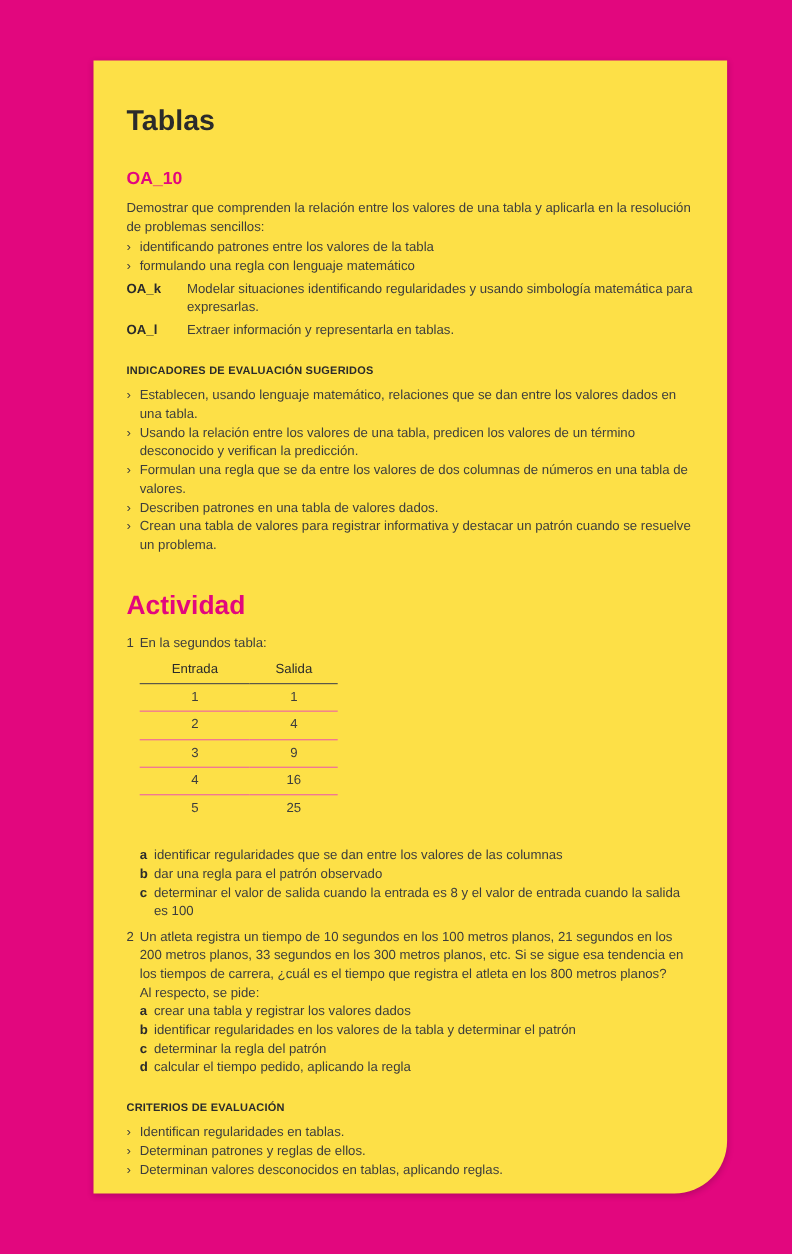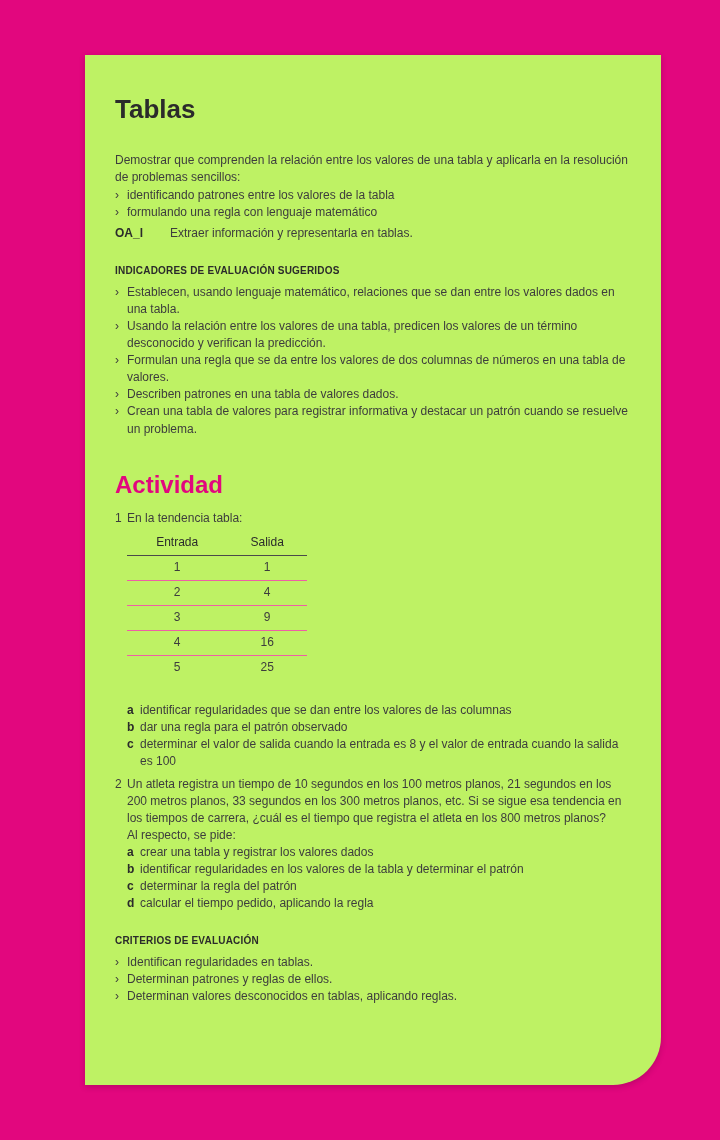--- a/index.html
+++ b/index.html
@@ -13,7 +13,7 @@
   .card {
     position:absolute; left:85px; top:55px;
     width:576px; height:1030px;
-    background:#bef264;
+    background:#fde047;
     border-bottom-right-radius:48px;
     overflow:hidden;
     box-shadow:0 2px 6px rgba(0,0,0,0.18);

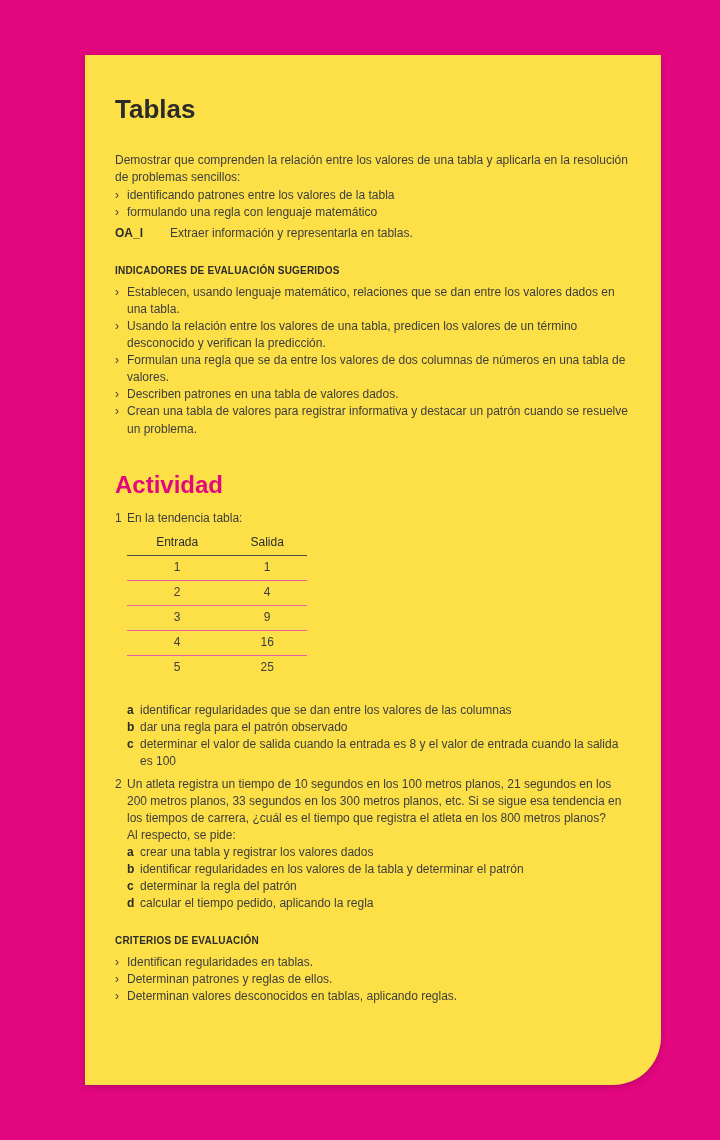--- a/index.html
+++ b/index.html
@@ -77,6 +77,7 @@
 
     <div class="page-title">Tablas</div>
 
+    <div class="oa-heading">OA_10</div>
     <div class="para">Demostrar que comprenden la relación entre los valores de una tabla y aplicarla en la resolución de problemas sencillos:</div>
 
     <div class="bullet">

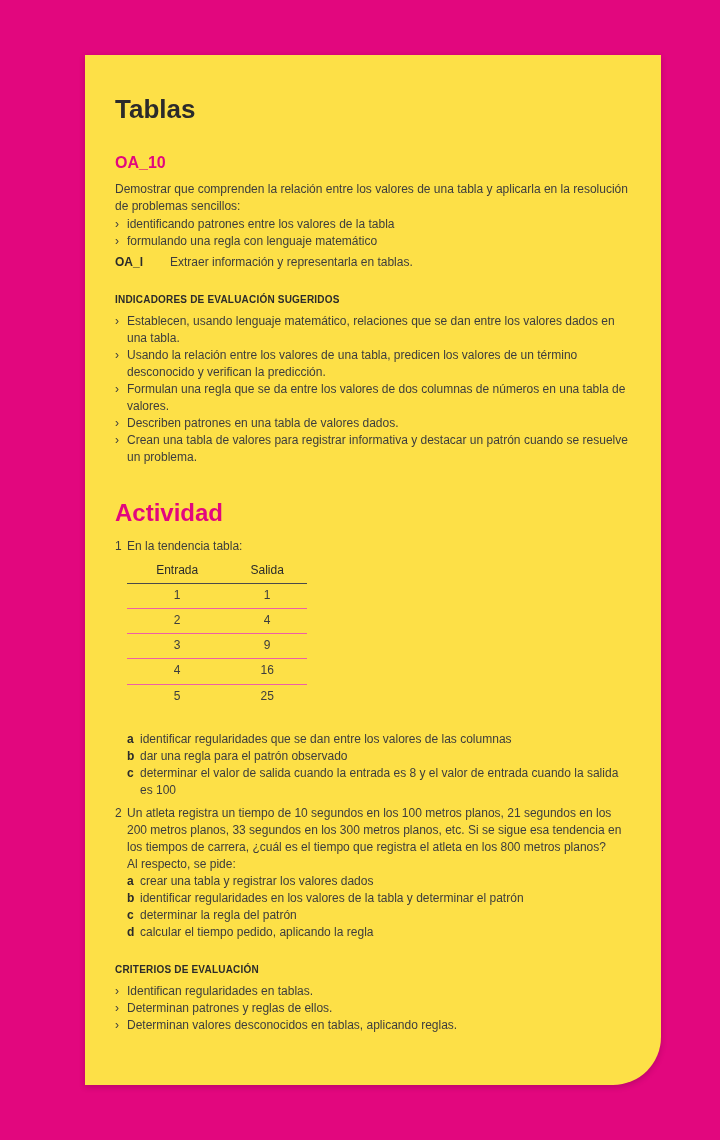--- a/index.html
+++ b/index.html
@@ -90,6 +90,10 @@
     </div>
 
     <div class="oa-item">
+      <span class="oa-label">OA_k</span>
+      <span class="oa-text">Modelar situaciones identificando regularidades y usando simbología matemática para expresarlas.</span>
+    </div>
+    <div class="oa-item">
       <span class="oa-label">OA_l</span>
       <span class="oa-text">Extraer información y representarla en tablas.</span>
     </div>

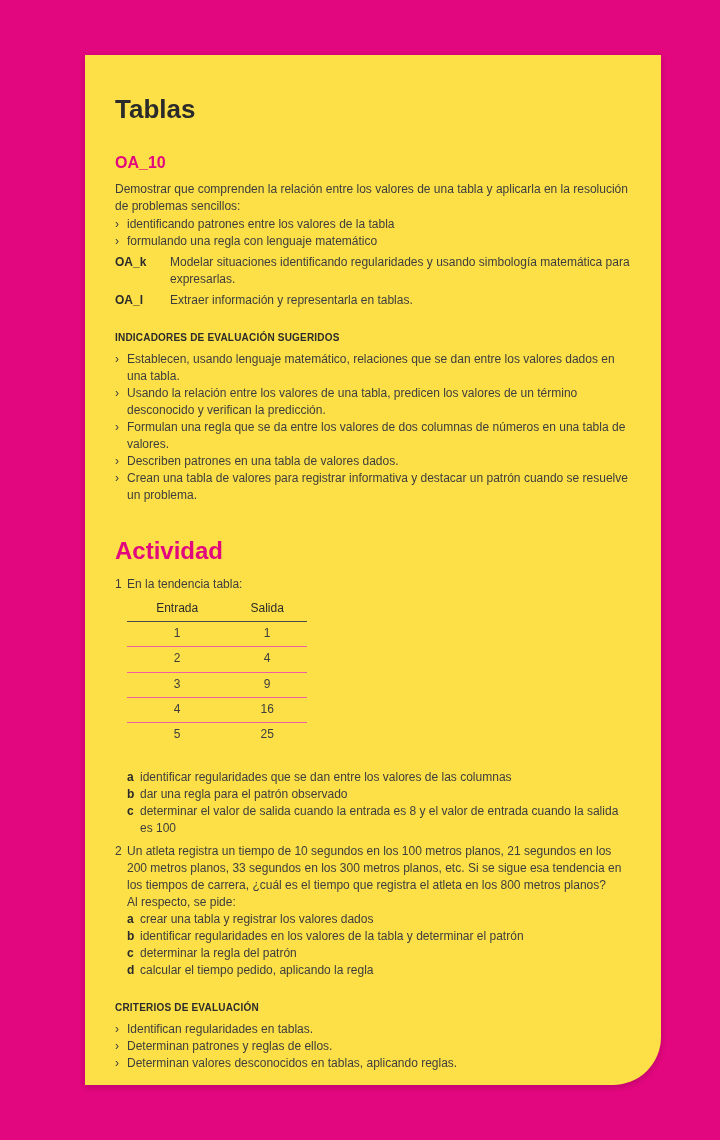--- a/index.html
+++ b/index.html
@@ -125,7 +125,7 @@
 
     <div class="num-item">
       <span class="num">1</span>
-      <span class="ntext">En la tendencia tabla:</span>
+      <span class="ntext">En la segundos tabla:</span>
     </div>
 
     <table class="io-table">

